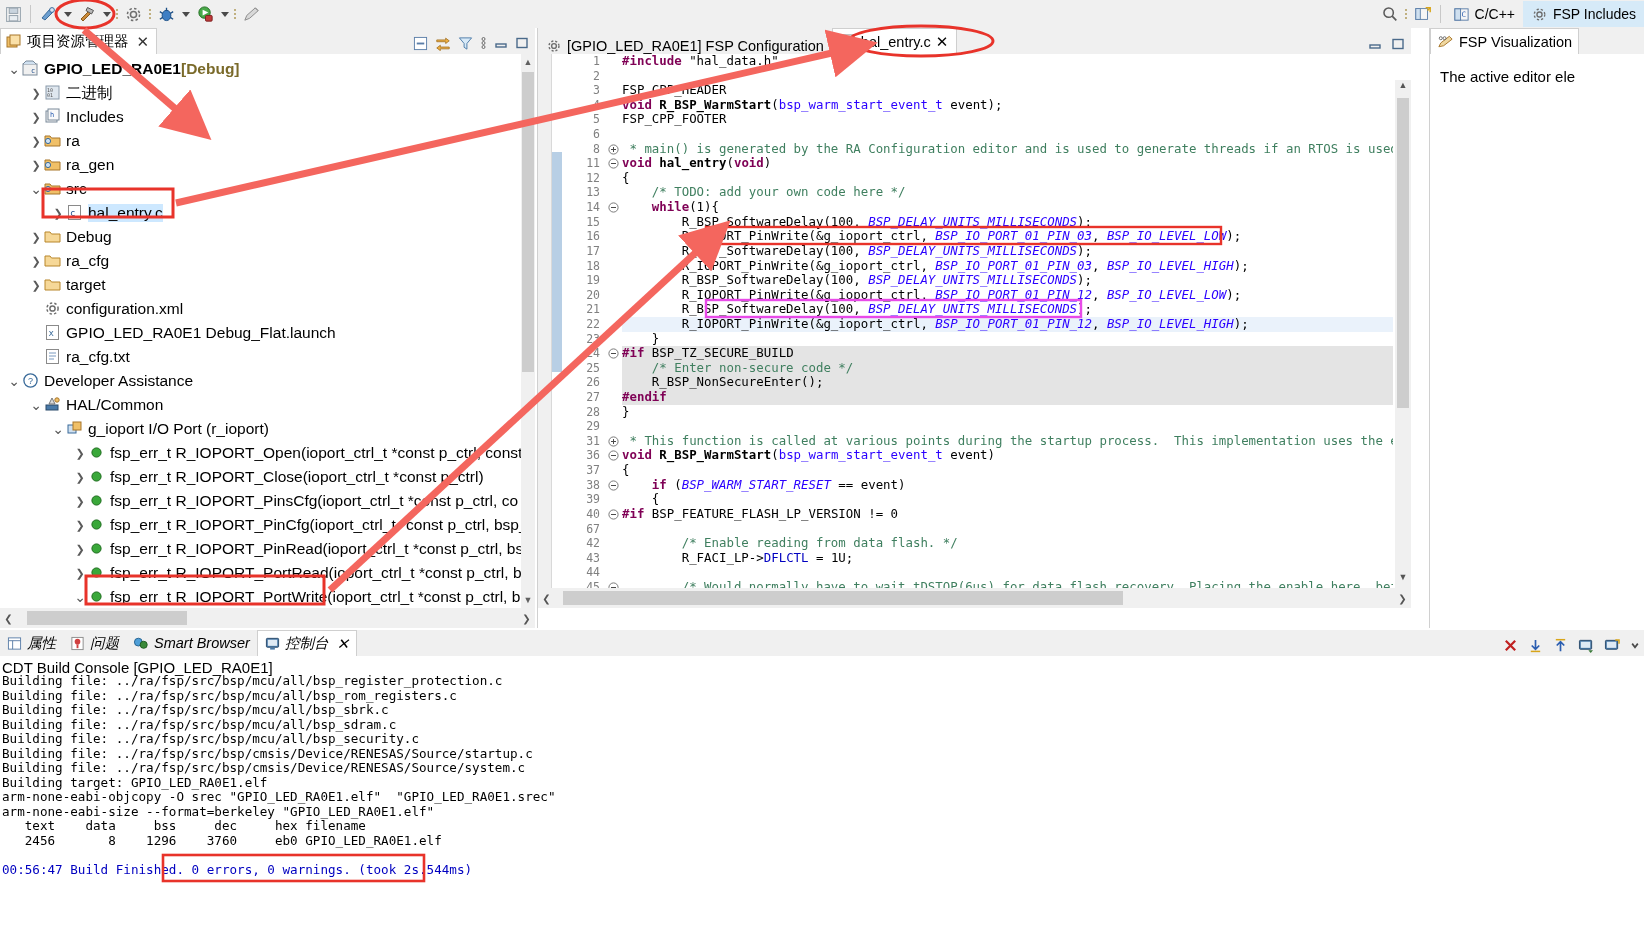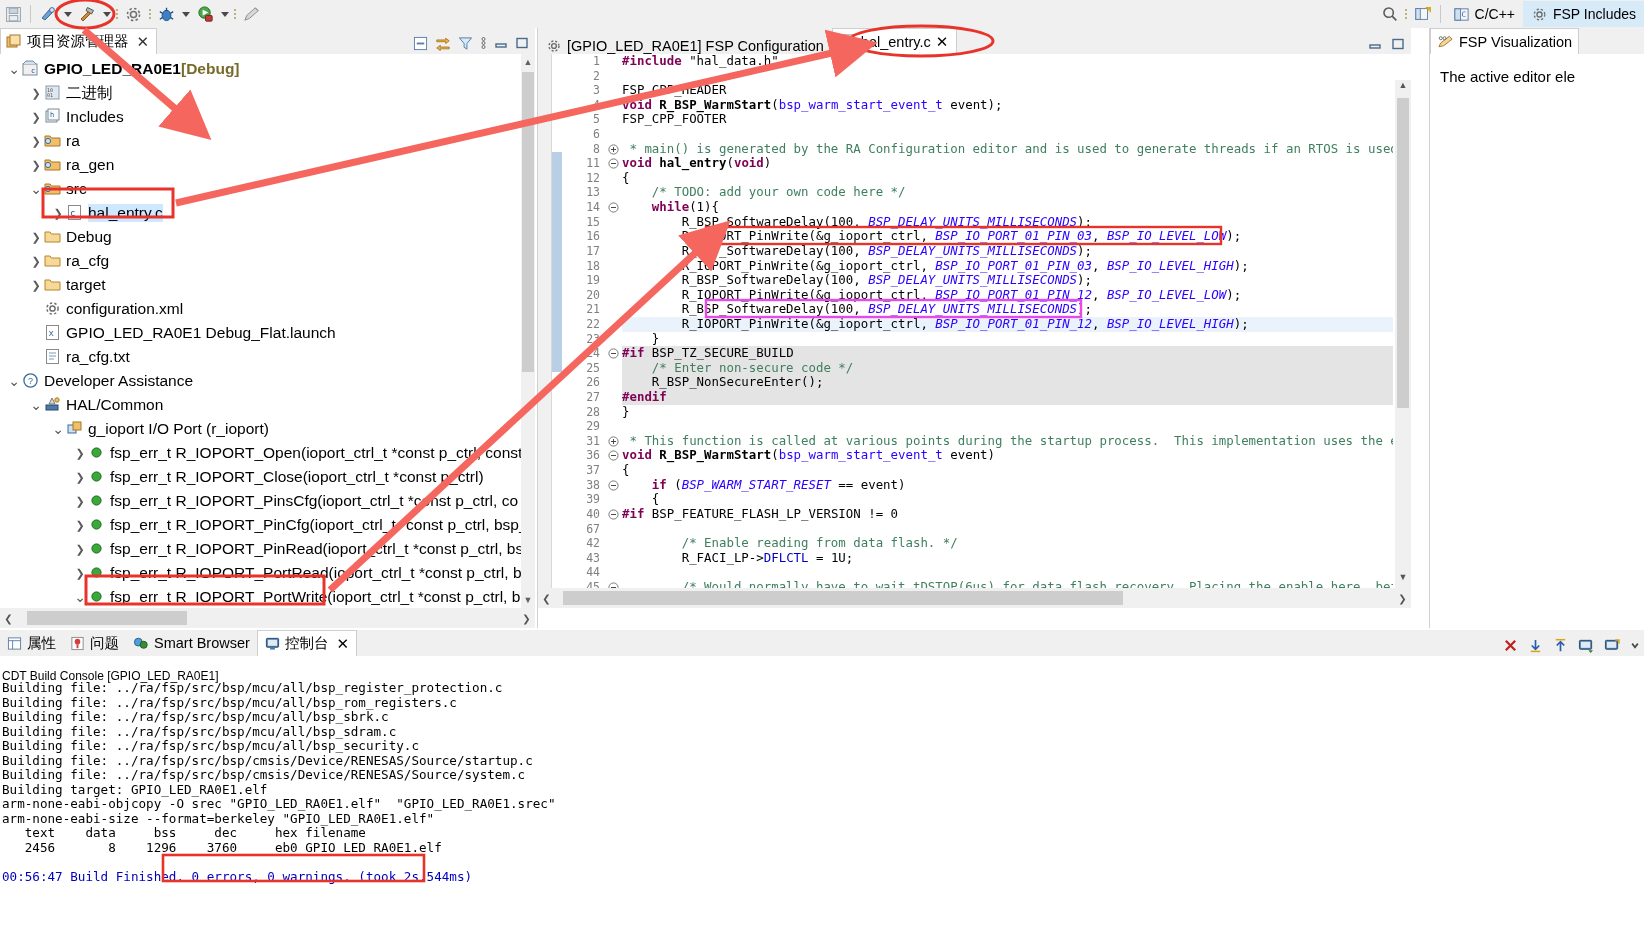--- a/index.html
+++ b/index.html
@@ -182,7 +182,7 @@
   }
   .ctab {
     height: 26px; display: flex; align-items: center; gap: 5px; padding: 0 7px;
-    font-size: 14.5px; cursor: pointer;
+    font-size: 14.5px; cursor: pointer; font-style: italic;
   }
   .ctab.active { background: #fff; border-top:1px solid #cfcfcf; border-left:1px solid #cfcfcf; border-right:1px solid #cfcfcf; }
   .ctools { margin-left: auto; display: flex; align-items: center; gap: 10px; padding-right: 4px; }

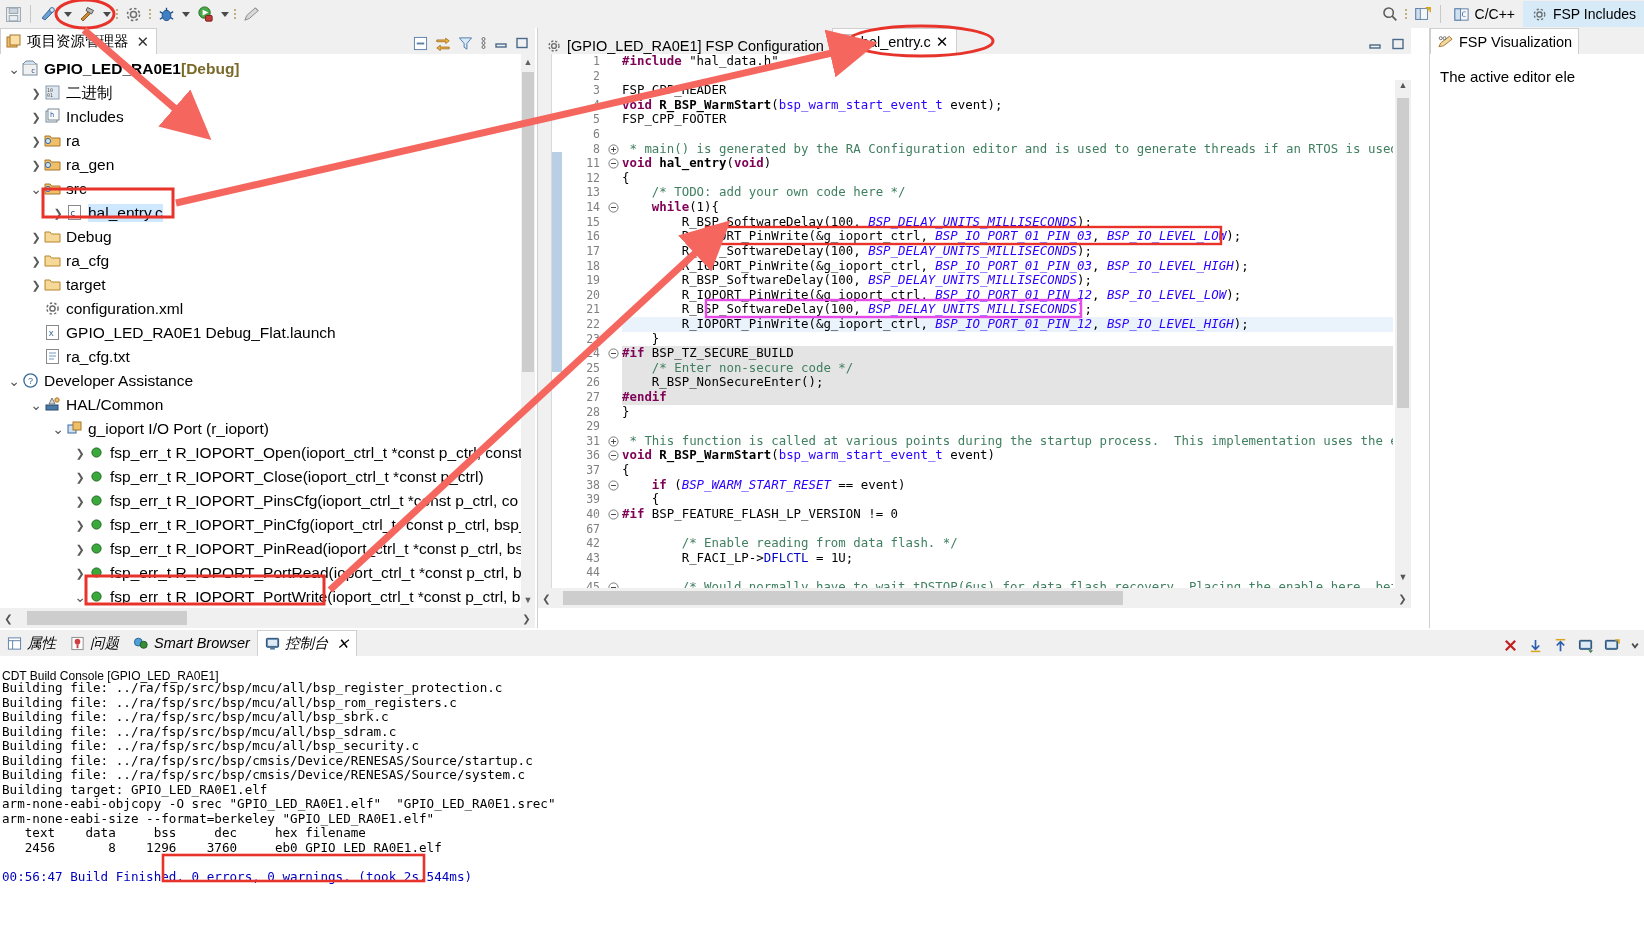--- a/index.html
+++ b/index.html
@@ -186,7 +186,7 @@
   }
   .ctab.active { background: #fff; border-top:1px solid #cfcfcf; border-left:1px solid #cfcfcf; border-right:1px solid #cfcfcf; }
   .ctools { margin-left: auto; display: flex; align-items: center; gap: 10px; padding-right: 4px; }
-  .console-title { font-size: 12px; padding: 13px 2px 1px 2px; }
+  .console-title { font-size: 15px; padding: 3px 2px 1px 2px; }
   .console-out {
     font-family: "DejaVu Sans Mono", monospace; font-size: 12.6px;
     line-height: 14.5px; white-space: pre; padding-left: 2px; color: #000;

